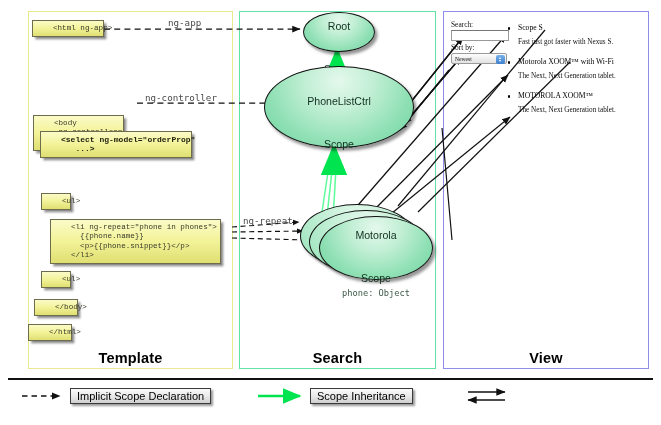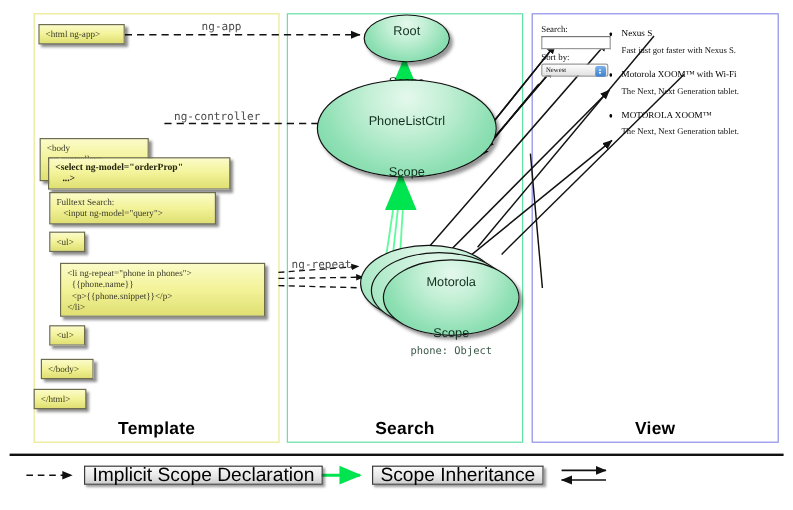--- a/index.html
+++ b/index.html
@@ -25,9 +25,9 @@
         border:1.1px solid #6d6d4e;
         background:linear-gradient(180deg,#fbfbc8 0%,#f3f39a 48%,#dfdf72 100%);
         box-shadow:2.5px 2.5px 2.2px rgba(0,0,0,.45);
-        font-family:Liberation Serif, serif;
+        font-family:Liberation Mono, monospace;
         font-size:7.6px;line-height:9.3px;color:#3a3a2a;
-        padding:3px 5px 3px 5px;white-space:pre;}
+        padding:3px 5px 3px 20px;white-space:pre;}
   .cbox.bold{font-weight:bold;color:#23230f;font-size:8px;}
 
   

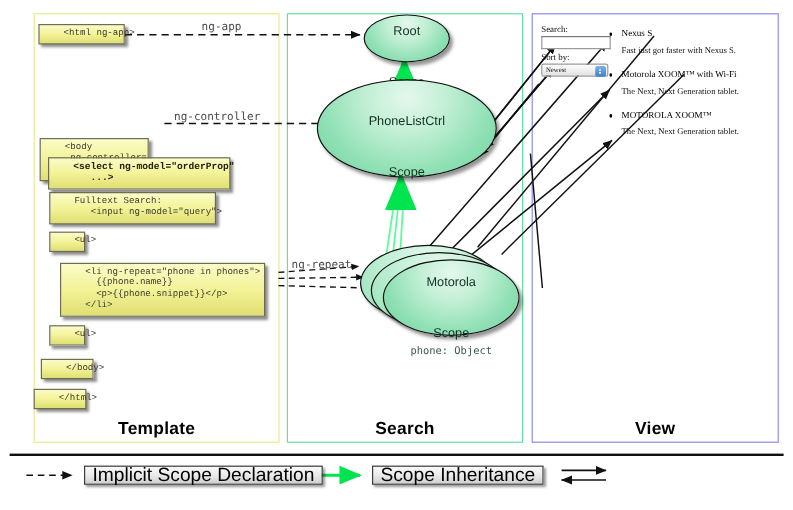--- a/index.html
+++ b/index.html
@@ -208,7 +208,7 @@
     <div class="plist">
       <div class="pitem">
         <span class="bullet"></span>
-        <div class="nm">Nexus S</div>
+        <div class="nm">Scope S</div>
         <div class="sn">Fast just got faster with Nexus S.</div>
       </div>
       <div class="pitem">

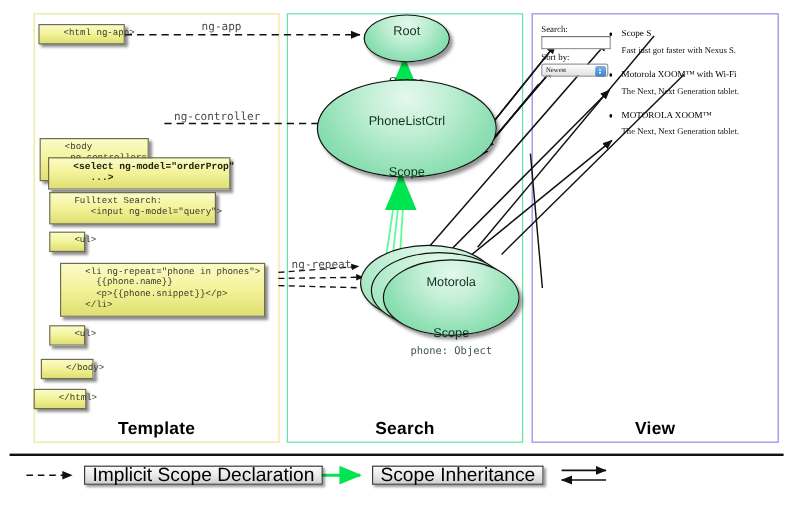--- a/index.html
+++ b/index.html
@@ -157,8 +157,6 @@
   <div class="cbox bold" style="left:40px;top:131px;width:152px;">&lt;select ng-model="orderProp"
    ...&gt;</div>
 
-  <div class="cbox" style="left:41px;top:160px;width:139px;">Fulltext Search:
-   &lt;input ng-model="query"&gt;</div>
 
   <div class="cbox" style="left:41px;top:193px;width:30px;">&lt;ul&gt;</div>
 

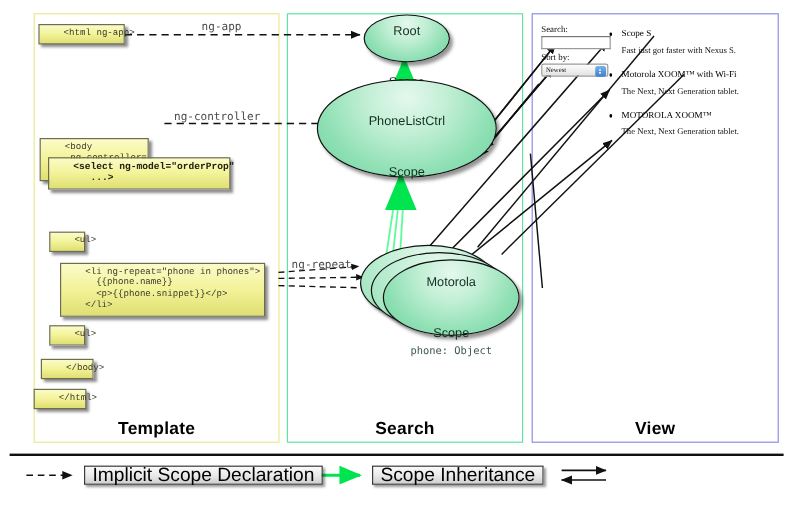--- a/index.html
+++ b/index.html
@@ -82,7 +82,7 @@
          border:1.2px solid #3a3a3a;
          background:linear-gradient(180deg,#fafafa 0%,#e8e8e8 55%,#cfcfcf 100%);
          box-shadow:2px 2px 2px rgba(0,0,0,.4);
-         font-size:16px;color:#000;line-height:15px;padding:0 6px;white-space:nowrap;height:16px;}
+         font-size:11px;color:#000;line-height:15px;padding:0 6px;white-space:nowrap;height:16px;}
 </style>
 </head>
 <body>

